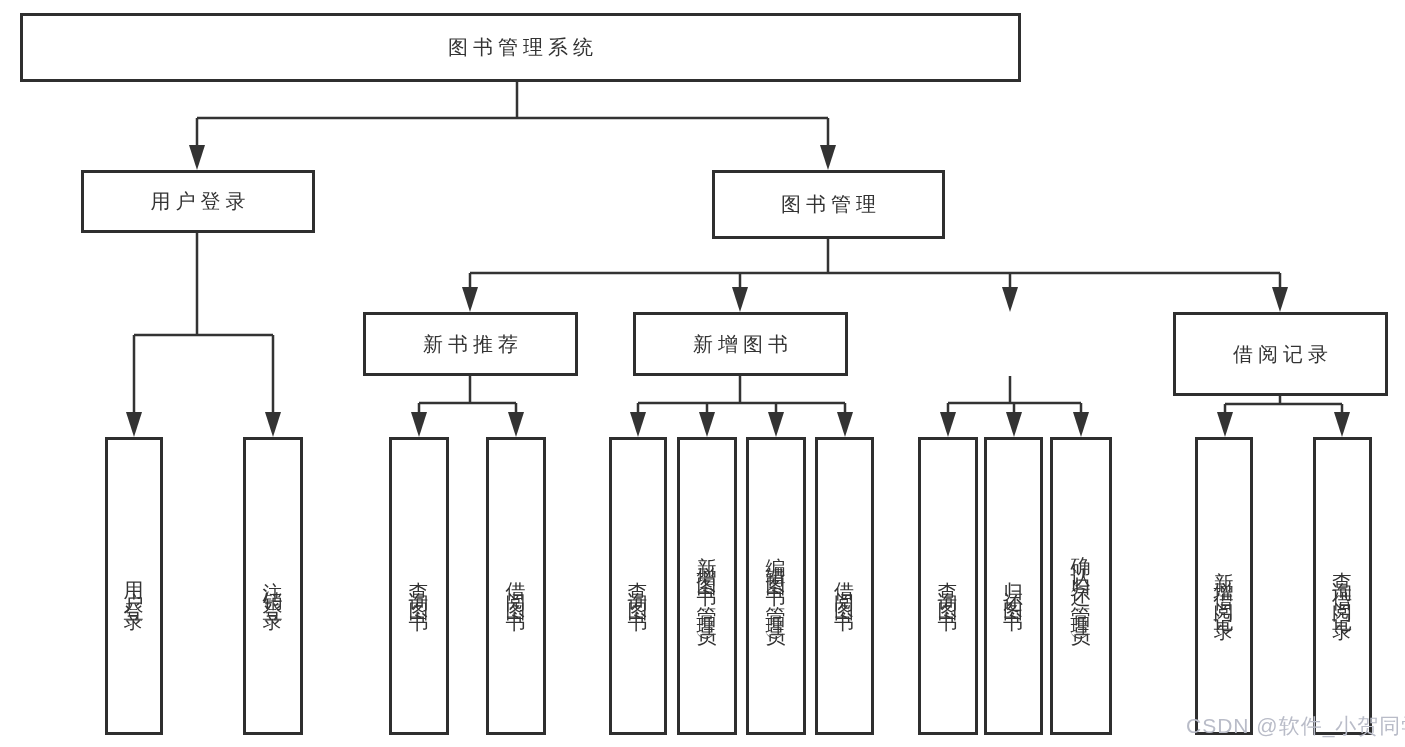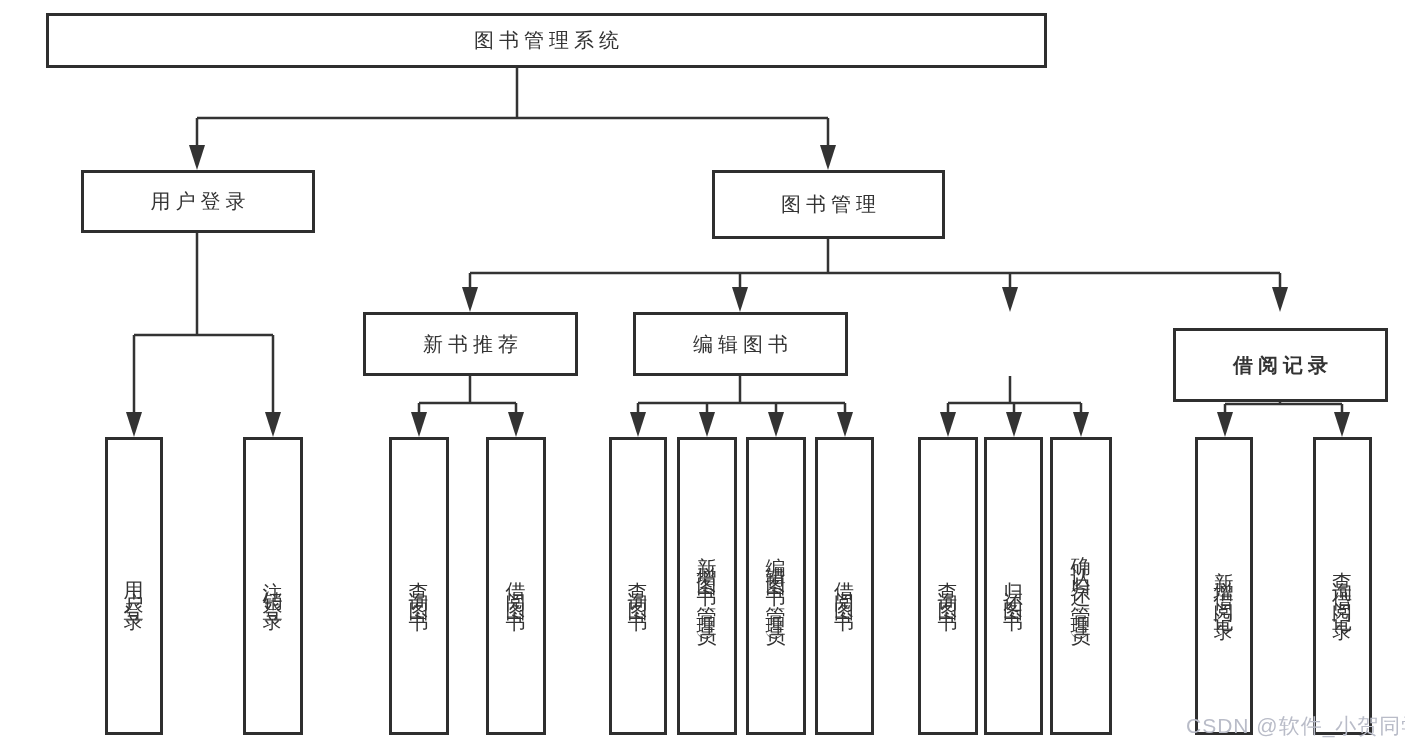--- a/index.html
+++ b/index.html
@@ -100,7 +100,7 @@
     </g>
   </svg>
 
-  <div class="node h" style="left:20px;top:13px;width:1001px;height:55px;margin-left:26px;">
+  <div class="node h" style="left:20px;top:13px;width:1001px;height:69px;">
     <span class="lbl">图书管理系统</span>
   </div>
 

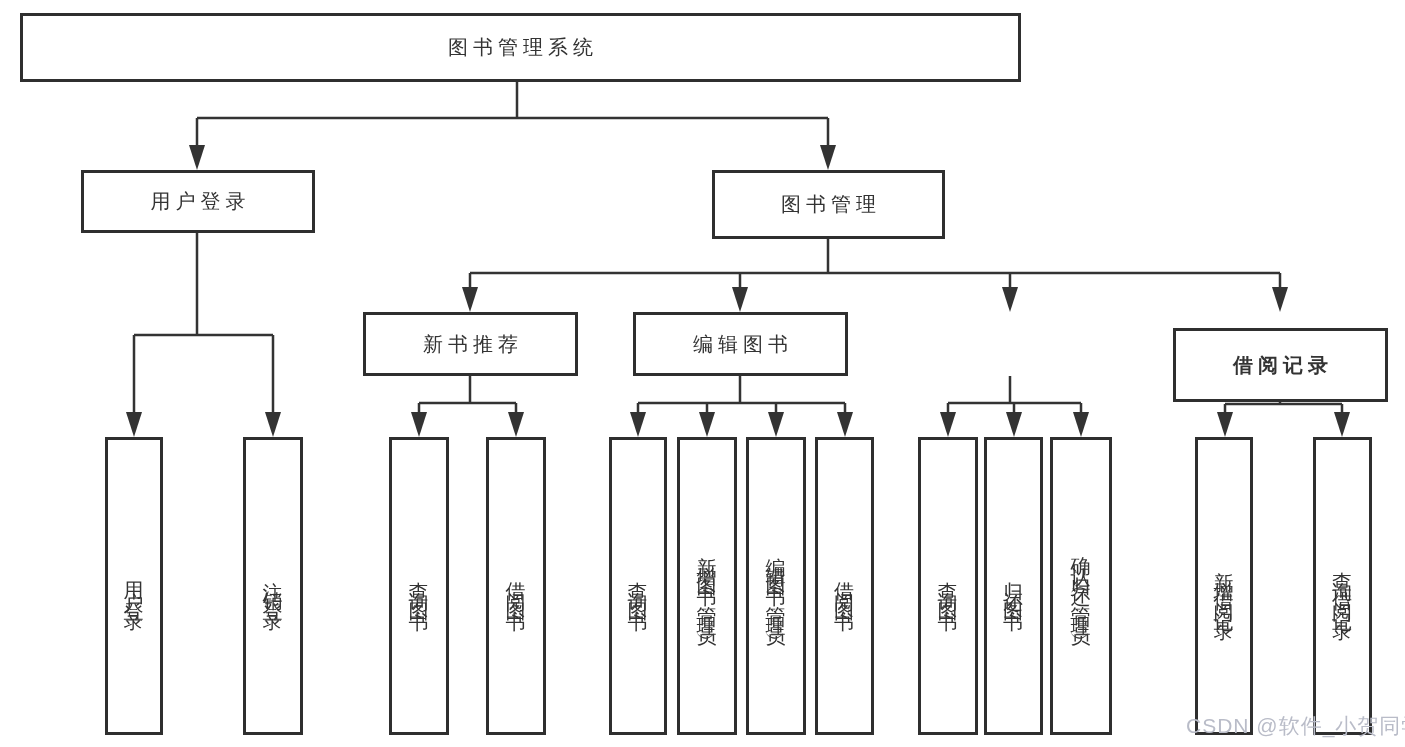--- a/index.html
+++ b/index.html
@@ -115,7 +115,7 @@
     <span class="lbl">新书推荐</span>
   </div>
   <div class="node h" style="left:633px;top:312px;width:215px;height:64px;">
-    <span class="lbl">编辑图书</span>
+    <span class="lbl">新增图书</span>
   </div>
   <div class="node h" style="left:1173px;top:328px;width:215px;height:74px;font-weight:bold;">
     <span class="lbl">借阅记录</span>

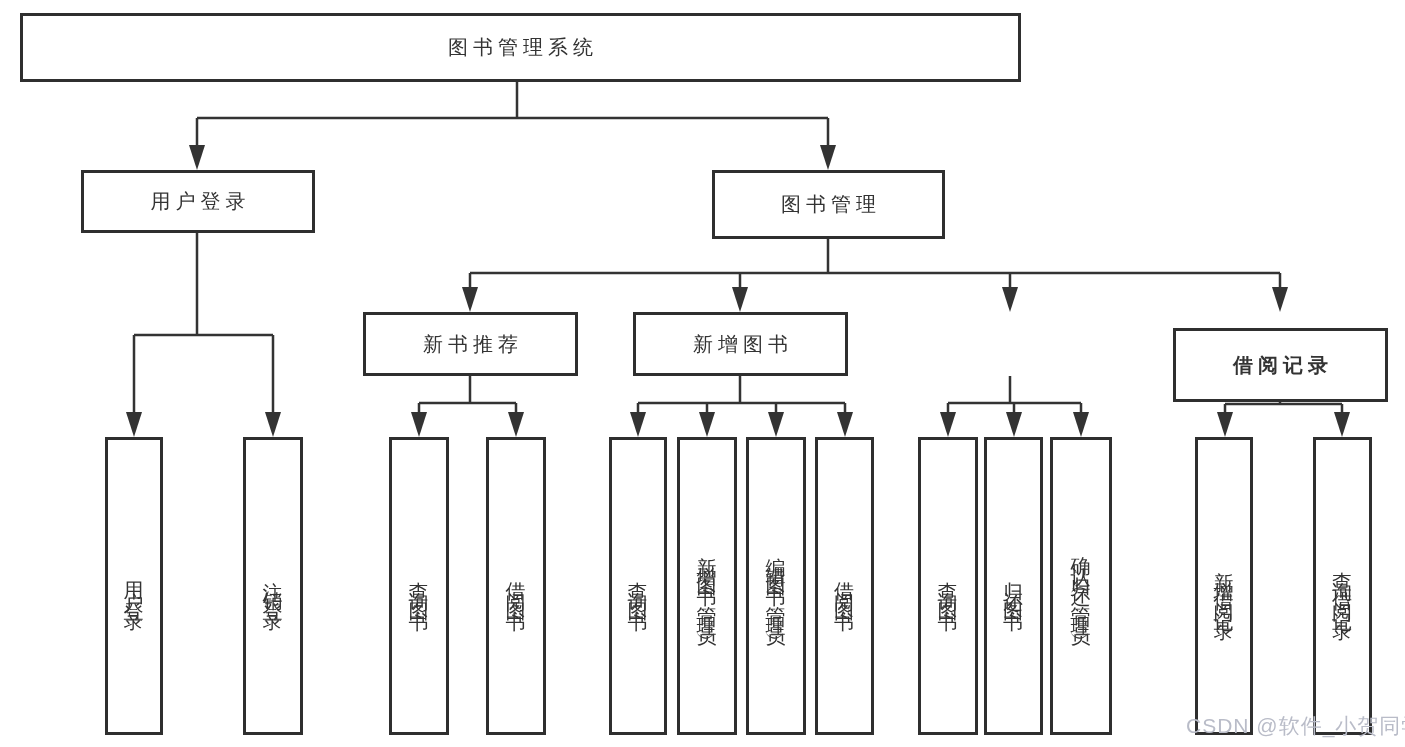--- a/index.html
+++ b/index.html
@@ -117,7 +117,7 @@
   <div class="node h" style="left:633px;top:312px;width:215px;height:64px;">
     <span class="lbl">新增图书</span>
   </div>
-  <div class="node h" style="left:1173px;top:328px;width:215px;height:74px;font-weight:bold;">
+  <div class="node h" style="left:1173px;top:312px;width:215px;height:84px;">
     <span class="lbl">借阅记录</span>
   </div>
 

